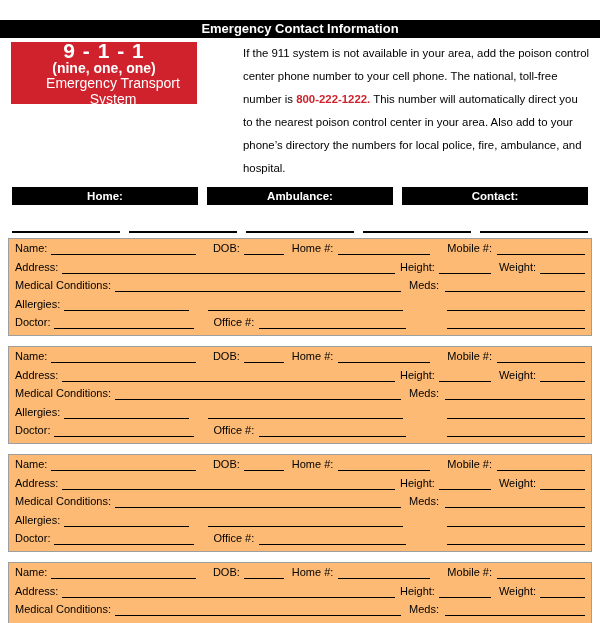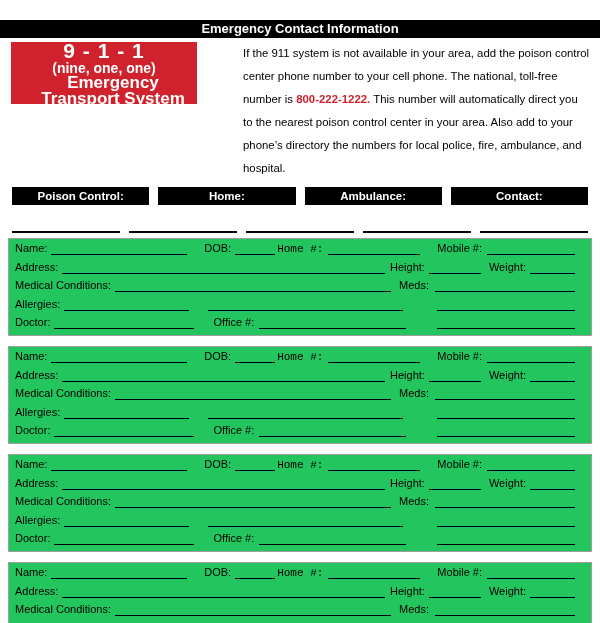--- a/index.html
+++ b/index.html
@@ -26,7 +26,7 @@
   }
   .badge-number { font-size: 21px; font-weight: bold; line-height: 23px; letter-spacing: 1px; }
   .badge-words  { font-size: 14px; font-weight: bold; line-height: 13px; }
-  .badge-system { font-size: 17px; font-weight: bold; line-height: 16px; padding-left: 18px; }
+  .badge-system { font-size: 14px; font-weight: normal; line-height: 16px; padding-left: 18px; }
 
   .intro-text { margin: 0 0 0 10px; font-size: 11.4px; line-height: 23px; width: 384px; }
   .phone-red { color: var(--accent-red); font-weight: bold; }

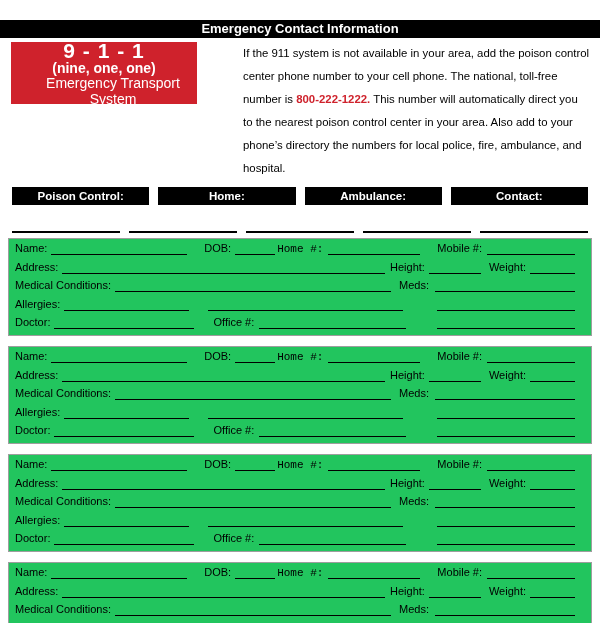--- a/index.html
+++ b/index.html
@@ -83,7 +83,6 @@
   </div>
 
   <div class="contacts-row">
-    <div class="contact-box">Poison Control:</div>
     <div class="contact-box">Home:</div>
     <div class="contact-box">Ambulance:</div>
     <div class="contact-box">Contact:</div>

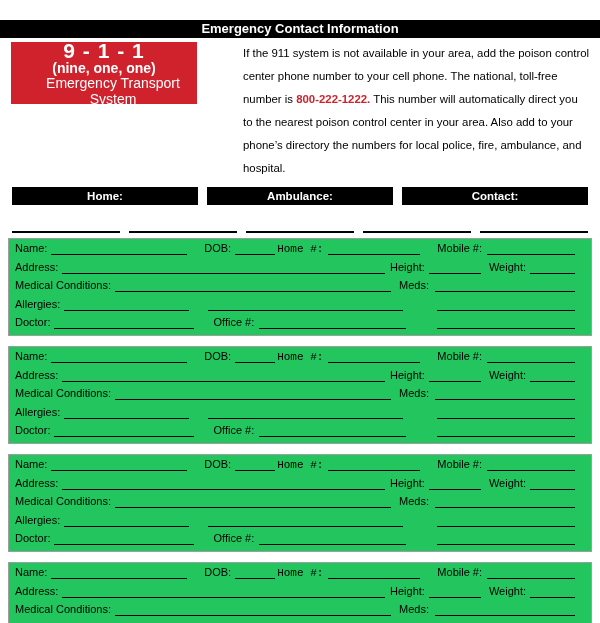--- a/index.html
+++ b/index.html
@@ -41,8 +41,8 @@
 
   .members { margin: 5px 8px 0 8px; }
   .member {
-    border: 1px solid var(--border-gray); height: 98px; padding: 3px 16px 0 6px;
-    margin-bottom: 10px; background: #22c55e;
+    border: 1px solid var(--border-gray); height: 98px; padding: 3px 6px 0 6px;
+    margin-bottom: 10px; background: #fdba74;
   }
   .m-row { display: flex; align-items: baseline; height: 18.6px; font-size: 11px; white-space: nowrap; }
   .lbl { flex: none; }

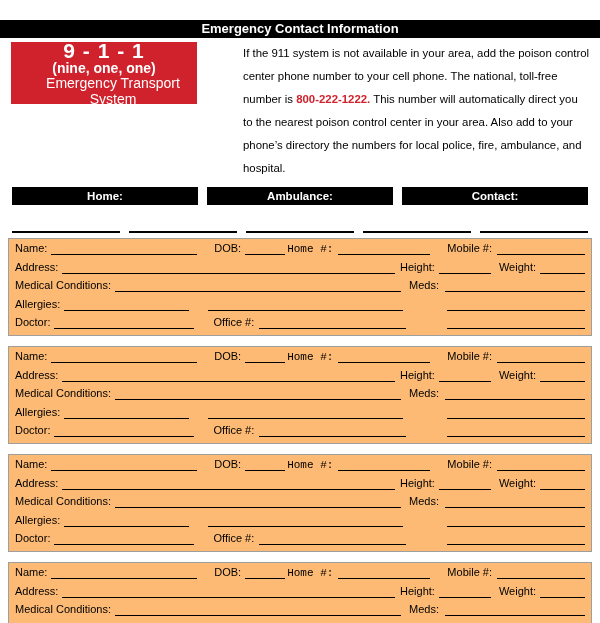--- a/index.html
+++ b/index.html
@@ -55,7 +55,7 @@
   .ml13 { margin-left: 17px; }
   .ml15 { margin-left: 19px; }
   .ml17 { margin-left: 17px; }
-  .ml19 { margin-left: 2px; font-family: Liberation Mono, monospace; }
+  .ml19 { margin-left: 8px; }
   .ml-auto { margin-left: auto; }
   .w-dob { width: 40px; } .w-home { width: 92px; } .w-mobile { width: 88px; }
   .w-height { width: 52px; } .w-weight { width: 45px; }

